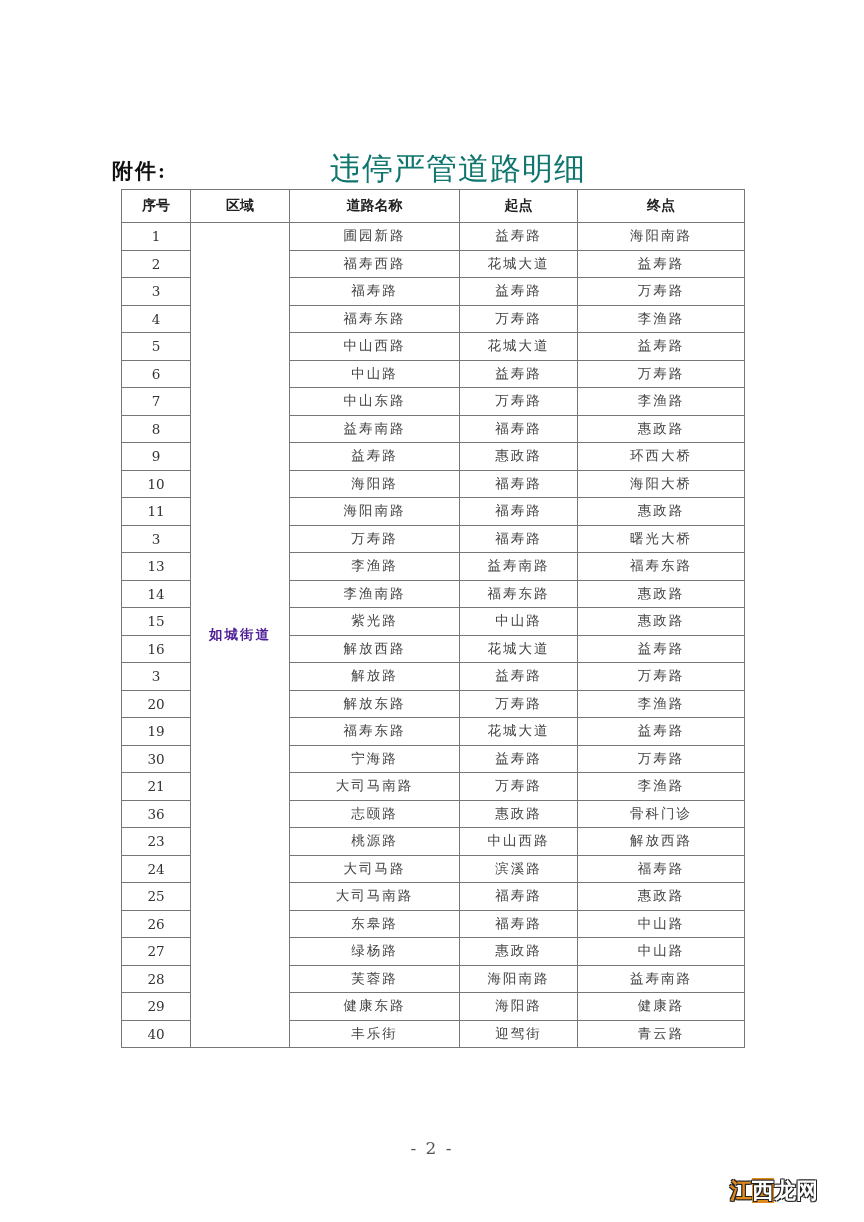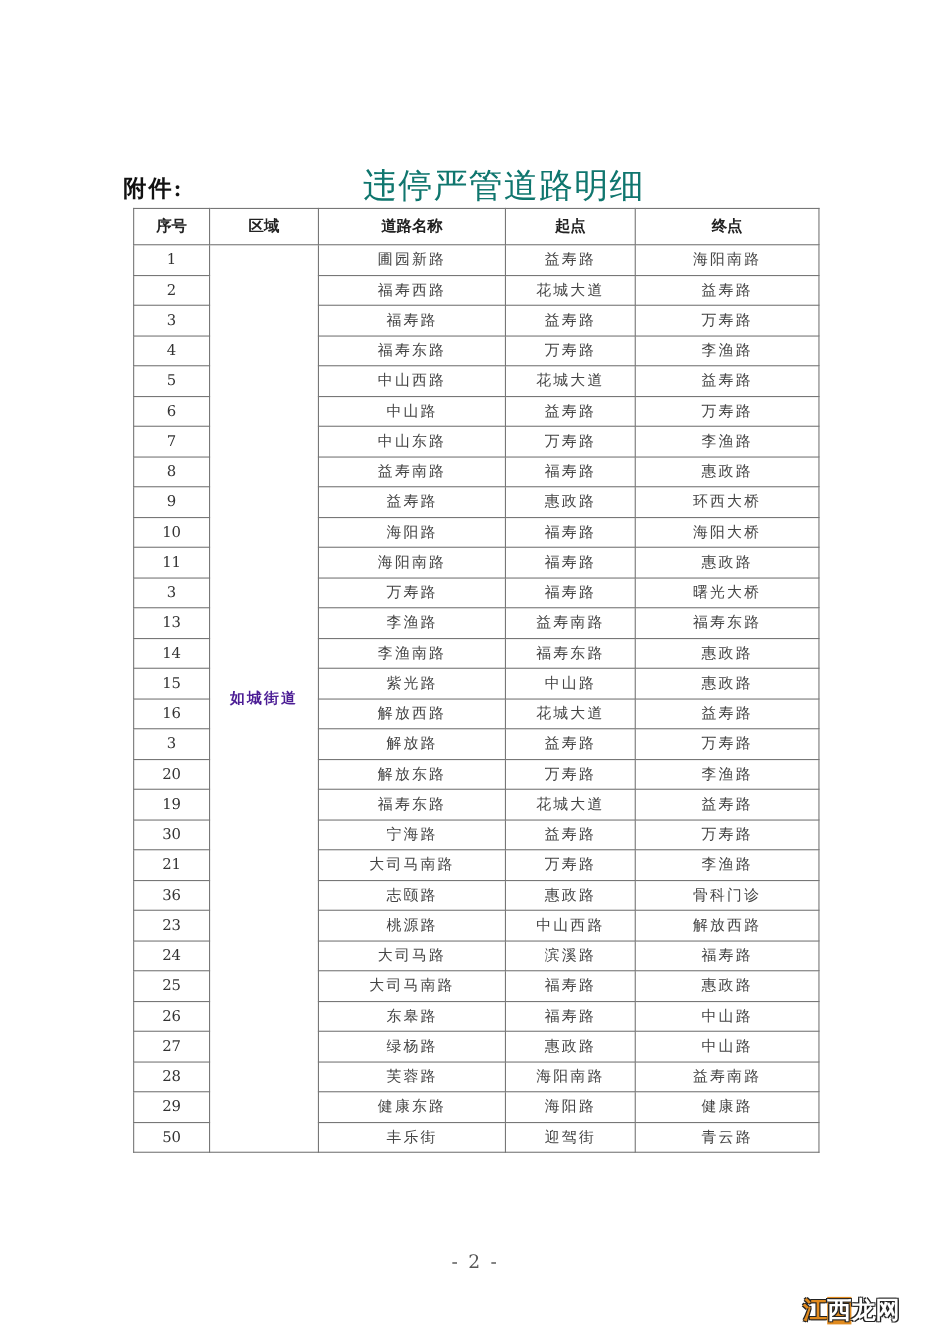--- a/index.html
+++ b/index.html
@@ -225,7 +225,7 @@
         <td>健康路</td>
       </tr>
       <tr>
-        <td class="num">50</td>
+        <td class="num">40</td>
         <td>丰乐街</td>
         <td>迎驾街</td>
         <td>青云路</td>

